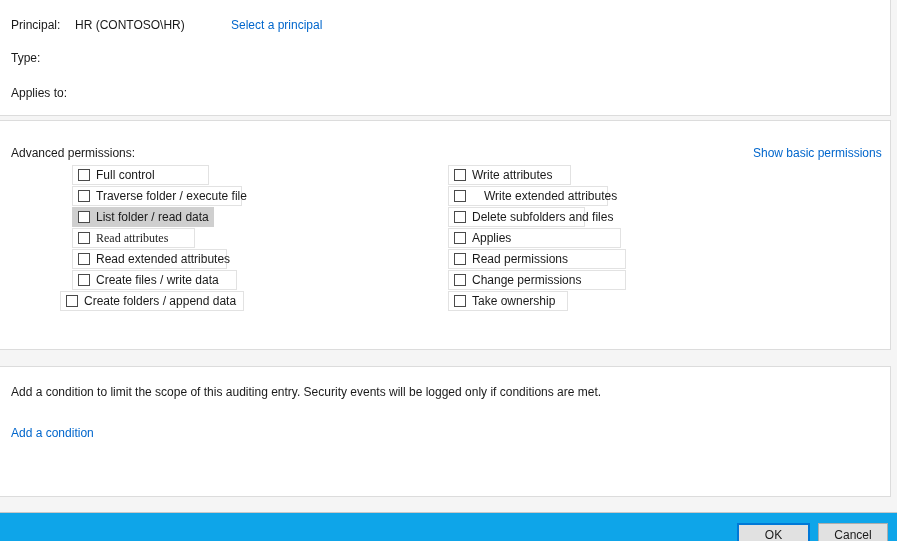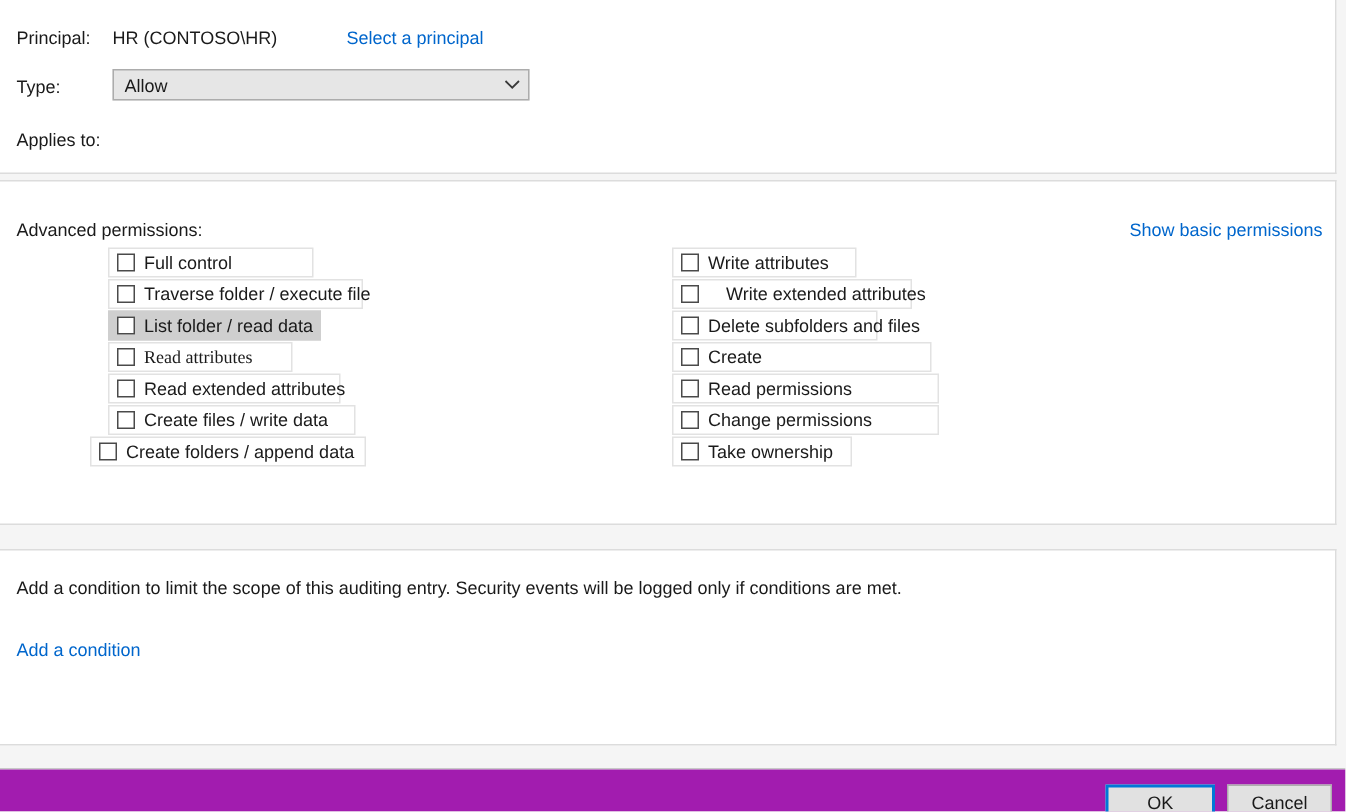--- a/index.html
+++ b/index.html
@@ -216,14 +216,6 @@
     <span class="link" style="position:absolute; left:231px; top:20px;">Select a principal</span>
 
     <span class="field-label" style="left:11px; top:53px;">Type:</span>
-    <div class="combo" style="left:75px; top:48px; width:278px;">
-      <span class="combo-text">Allow</span>
-      <span class="chev">
-        <svg width="11" height="7" viewBox="0 0 11 7">
-          <polyline points="1,1 5.5,5.5 10,1" fill="none" stroke="#3a3a3a" stroke-width="1.2"></polyline>
-        </svg>
-      </span>
-    </div>
 
     <span class="field-label" style="left:11px; top:88px;">Applies to:</span>
   </div>

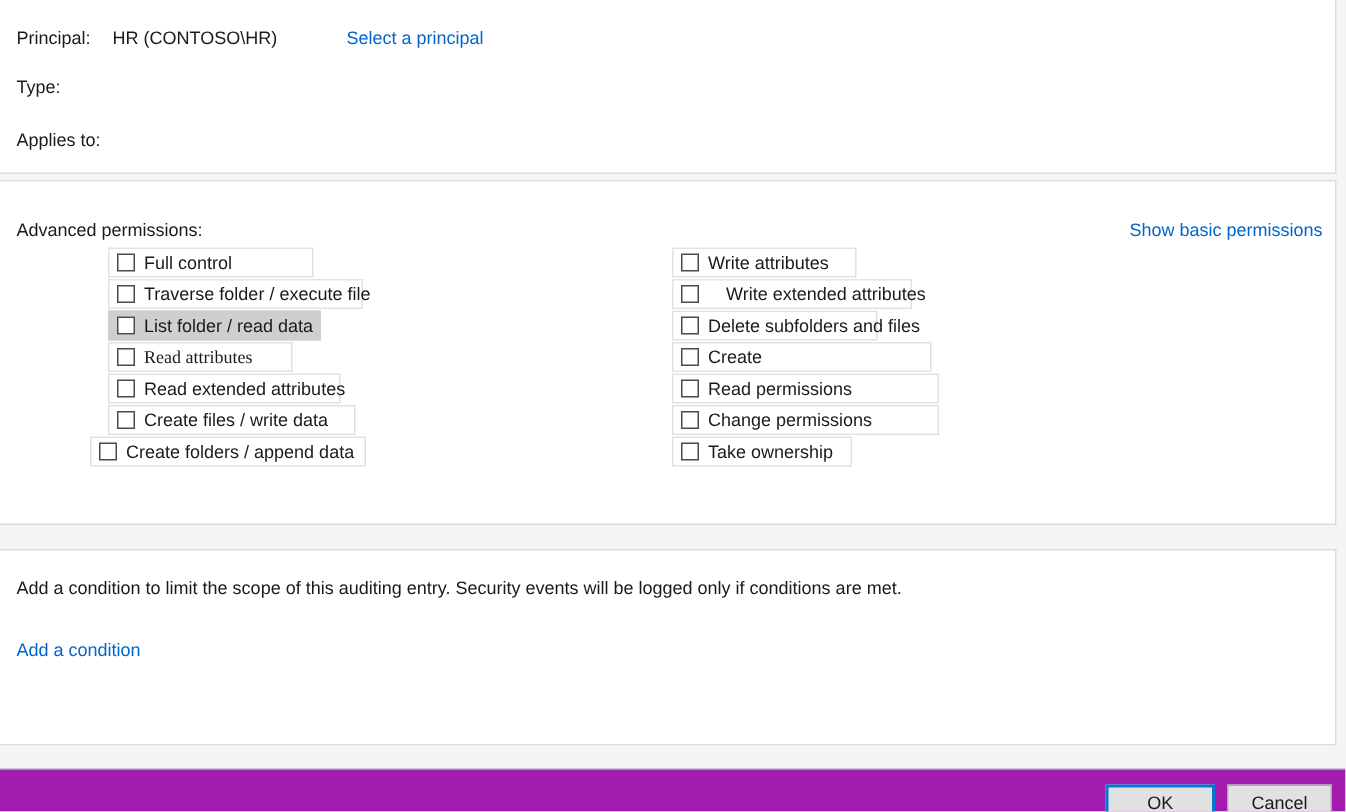--- a/index.html
+++ b/index.html
@@ -271,7 +271,7 @@
         </div>
         <div class="perm" style="left: 448px; top: 107px; width: 173px;">
           <span class="cb"></span>
-          <span class="perm-label">Create</span>
+          <span class="perm-label">Applies</span>
         </div>
         <div class="perm" style="left: 448px; top: 128px; width: 178px;">
           <span class="cb"></span>

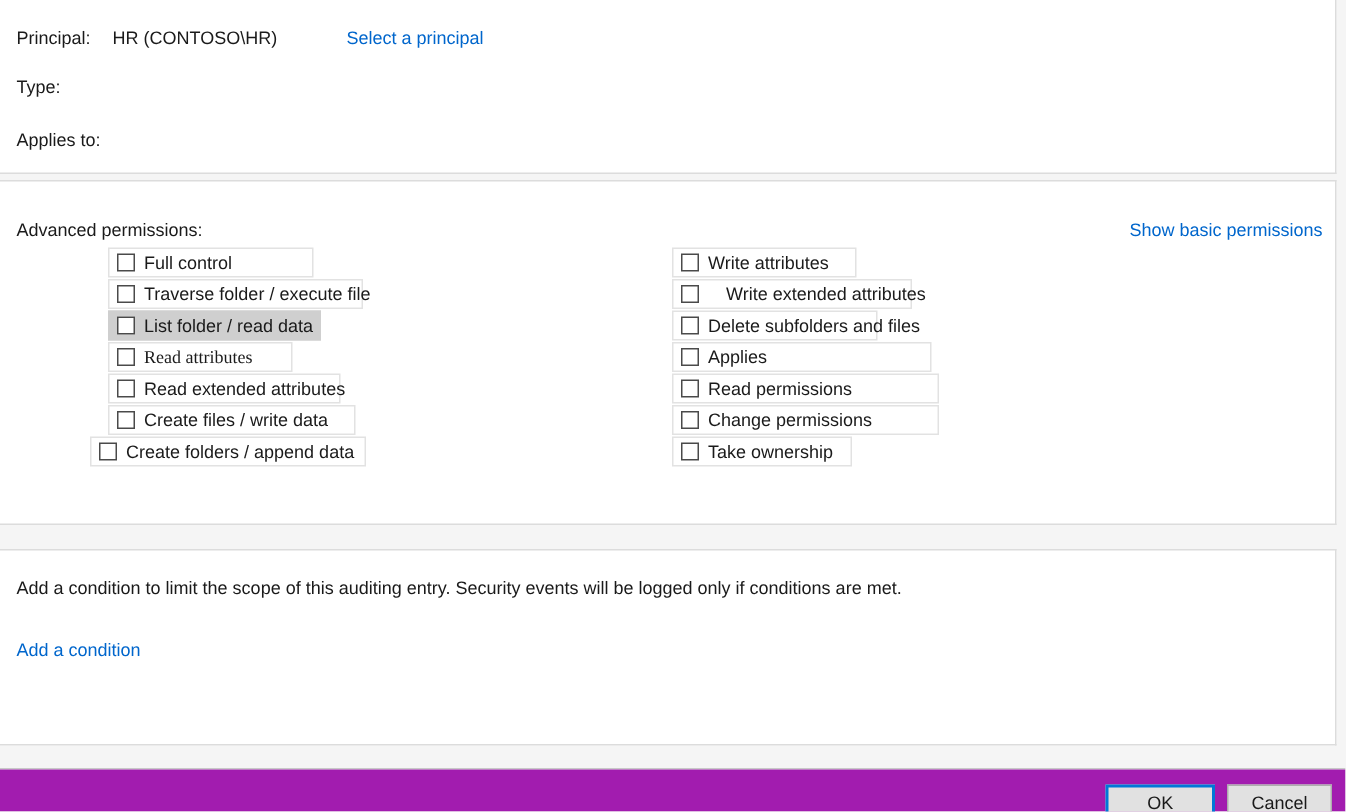--- a/index.html
+++ b/index.html
@@ -201,7 +201,7 @@
     top: 513px;
     width: 897px;
     height: 28px;
-    background: #a21caf;
+    background: #0ea5e9;
   }
 </style>
 </head>

